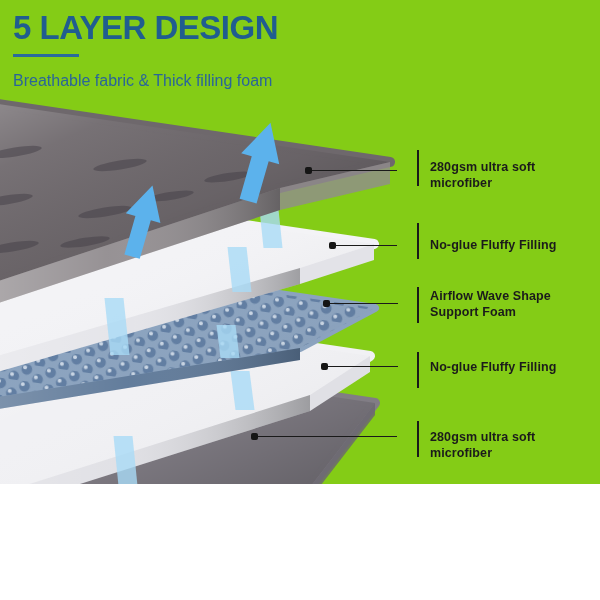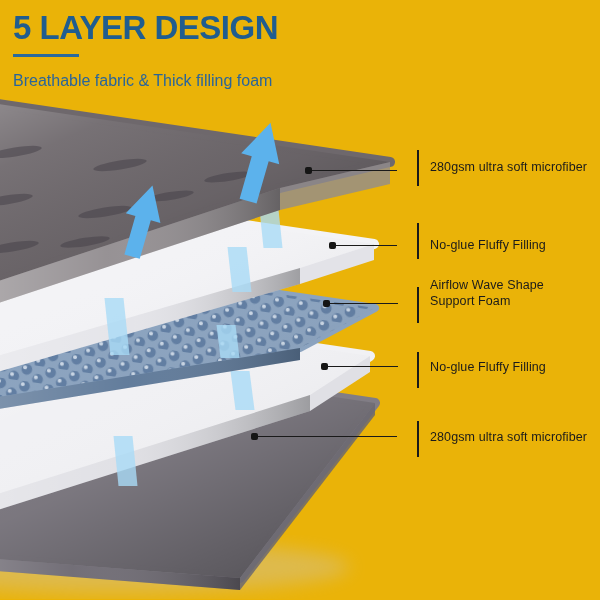--- a/index.html
+++ b/index.html
@@ -3,7 +3,7 @@
 <meta charset="utf-8">
 <style>
   html,body{margin:0;padding:0;background:#ffffff;}
-  .stage{position:relative;width:600px;height:600px;background:#eab308;overflow:hidden;
+  .stage{position:relative;width:600px;height:484px;background:#84cc16;overflow:hidden;
          font-family:"Liberation Sans", sans-serif;}
   .stage svg{position:absolute;left:0;top:0;}
 

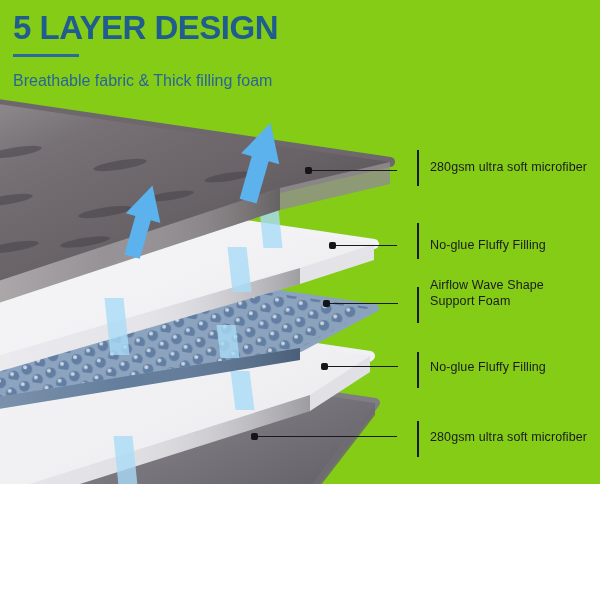--- a/index.html
+++ b/index.html
@@ -19,7 +19,7 @@
   .lead{position:absolute;height:1px;background:#1a1a1a;}
   .vbar{position:absolute;width:2px;background:#1a1a1a;}
   .ctext{position:absolute;left:430px;font-size:12.5px;line-height:15.5px;
-         color:#1b1b1b;letter-spacing:.1px;white-space:pre-line;width:166px;}
+         color:#1b1b1b;letter-spacing:.1px;white-space:pre-line;width:166px;font-weight:bold;}
 </style>
 </head>
 <body>

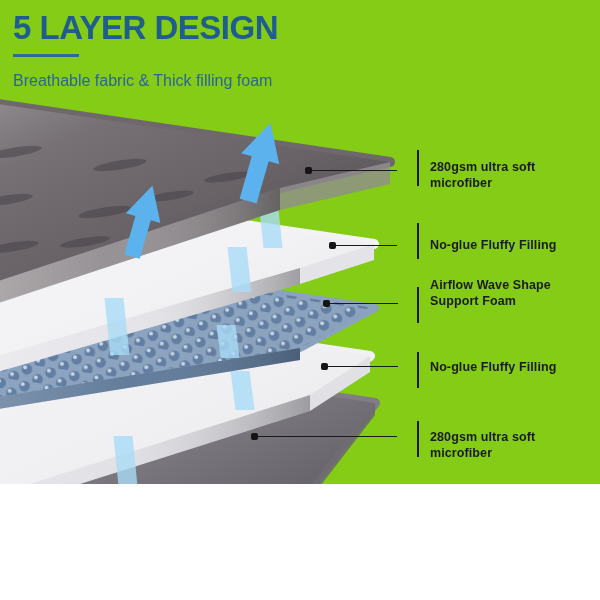--- a/index.html
+++ b/index.html
@@ -148,7 +148,7 @@
     <span class="dot" style="left:323px;top:300px;"></span>
     <span class="lead" style="left:330px;top:303px;width:68px;"></span>
     <span class="vbar" style="left:417px;top:287px;height:36px;"></span>
-    <span class="ctext" style="top:278px;">Airflow Wave Shape
+    <span class="ctext" style="top:289px;">Airflow Wave Shape
 Support Foam</span>
   </div>
 

